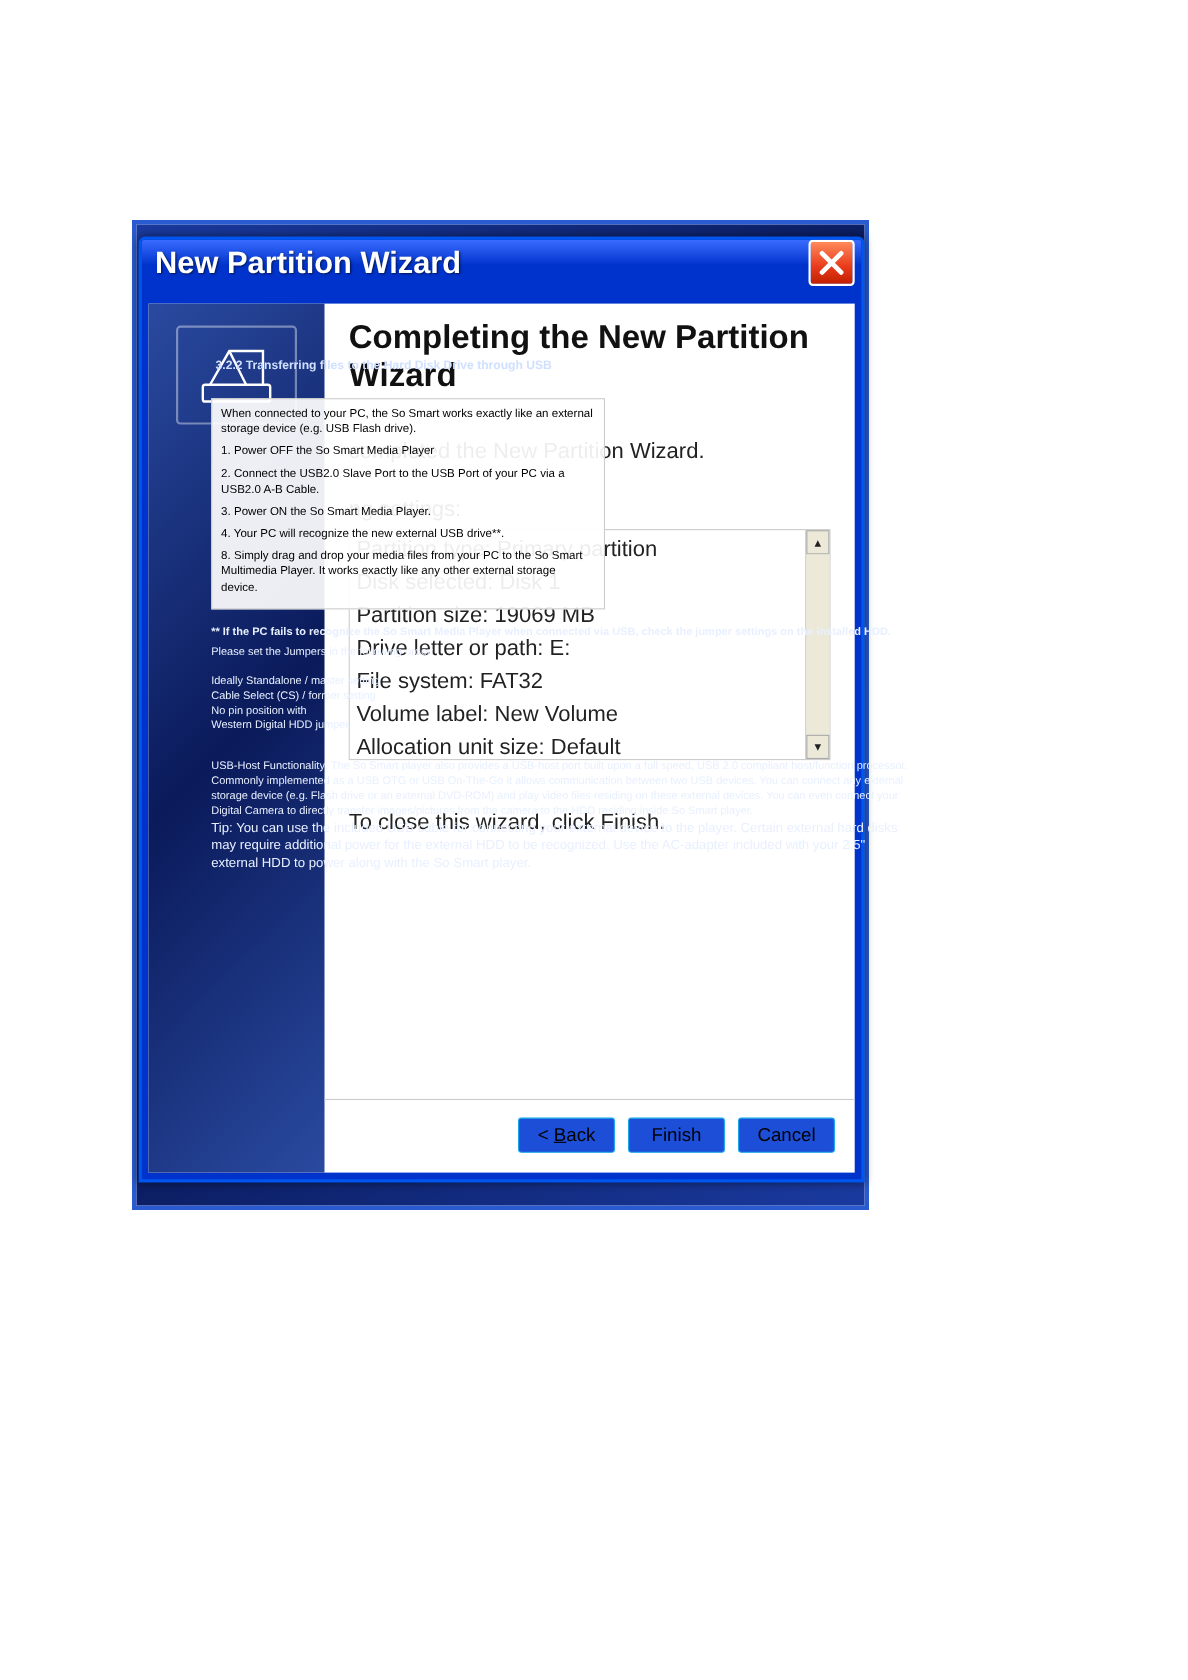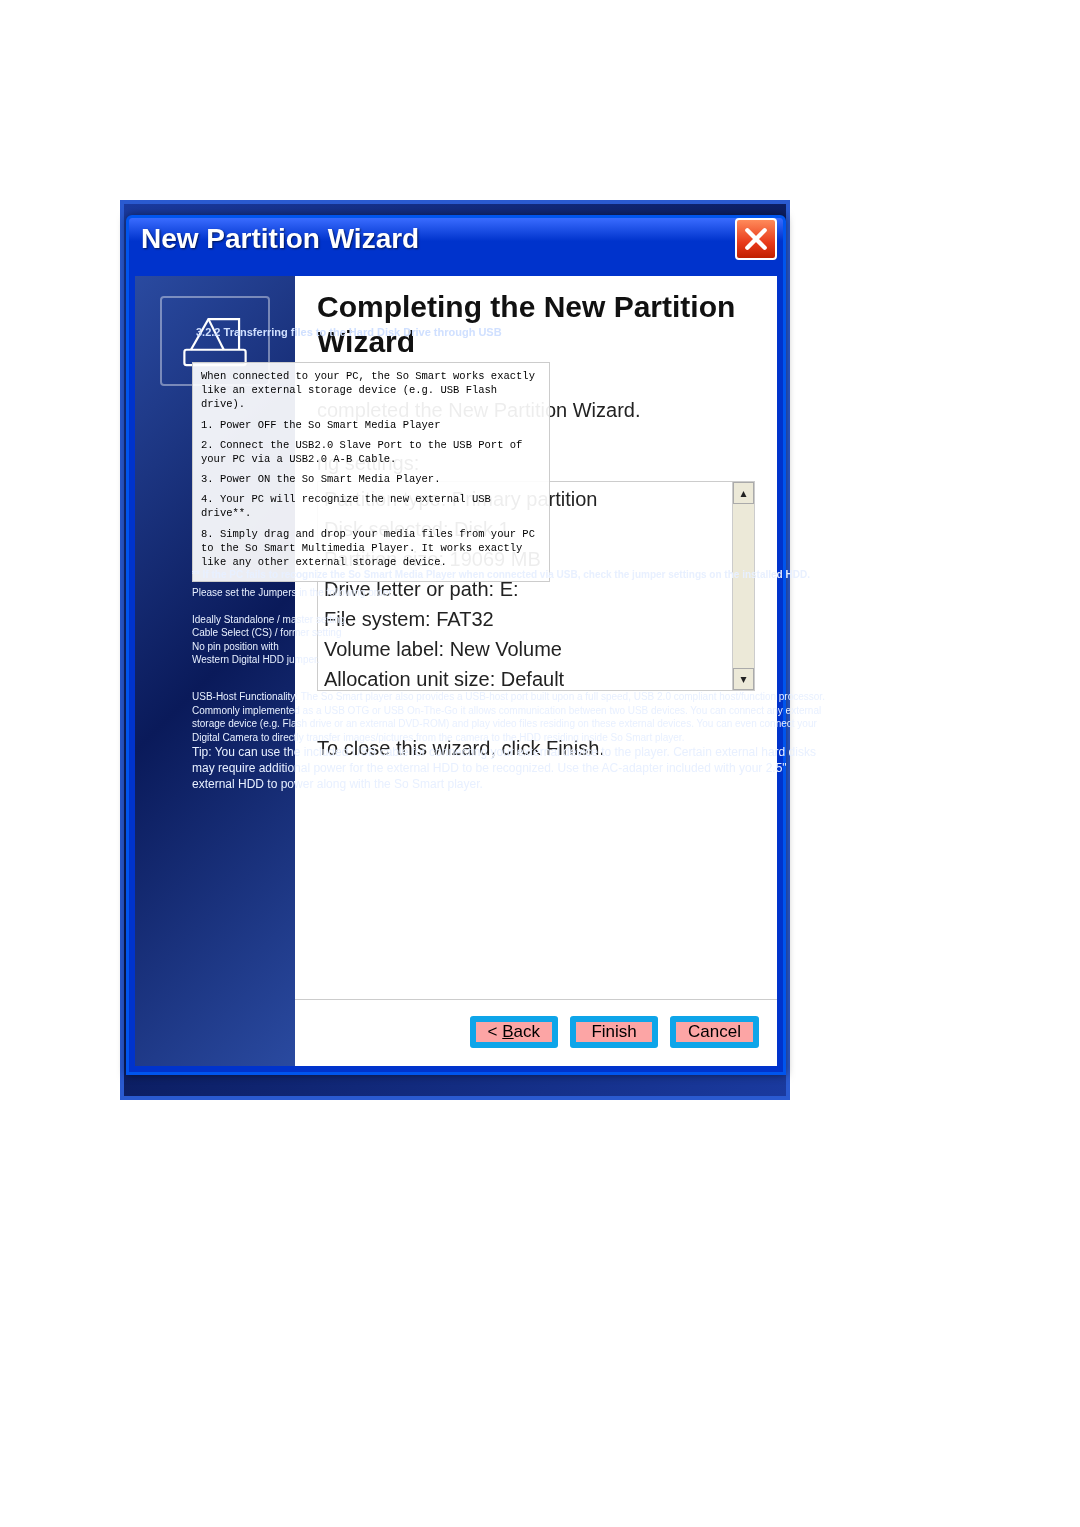--- a/index.html
+++ b/index.html
@@ -215,7 +215,7 @@
     line-height: 1.35;
     border: 1px solid #ccc;
   }
-  .instr-box p { margin-bottom: 6px; font-family: Liberation Mono, monospace; }
+  .instr-box p { margin-bottom: 6px; }
   .note-block {
     position: absolute;
     top: 358px;

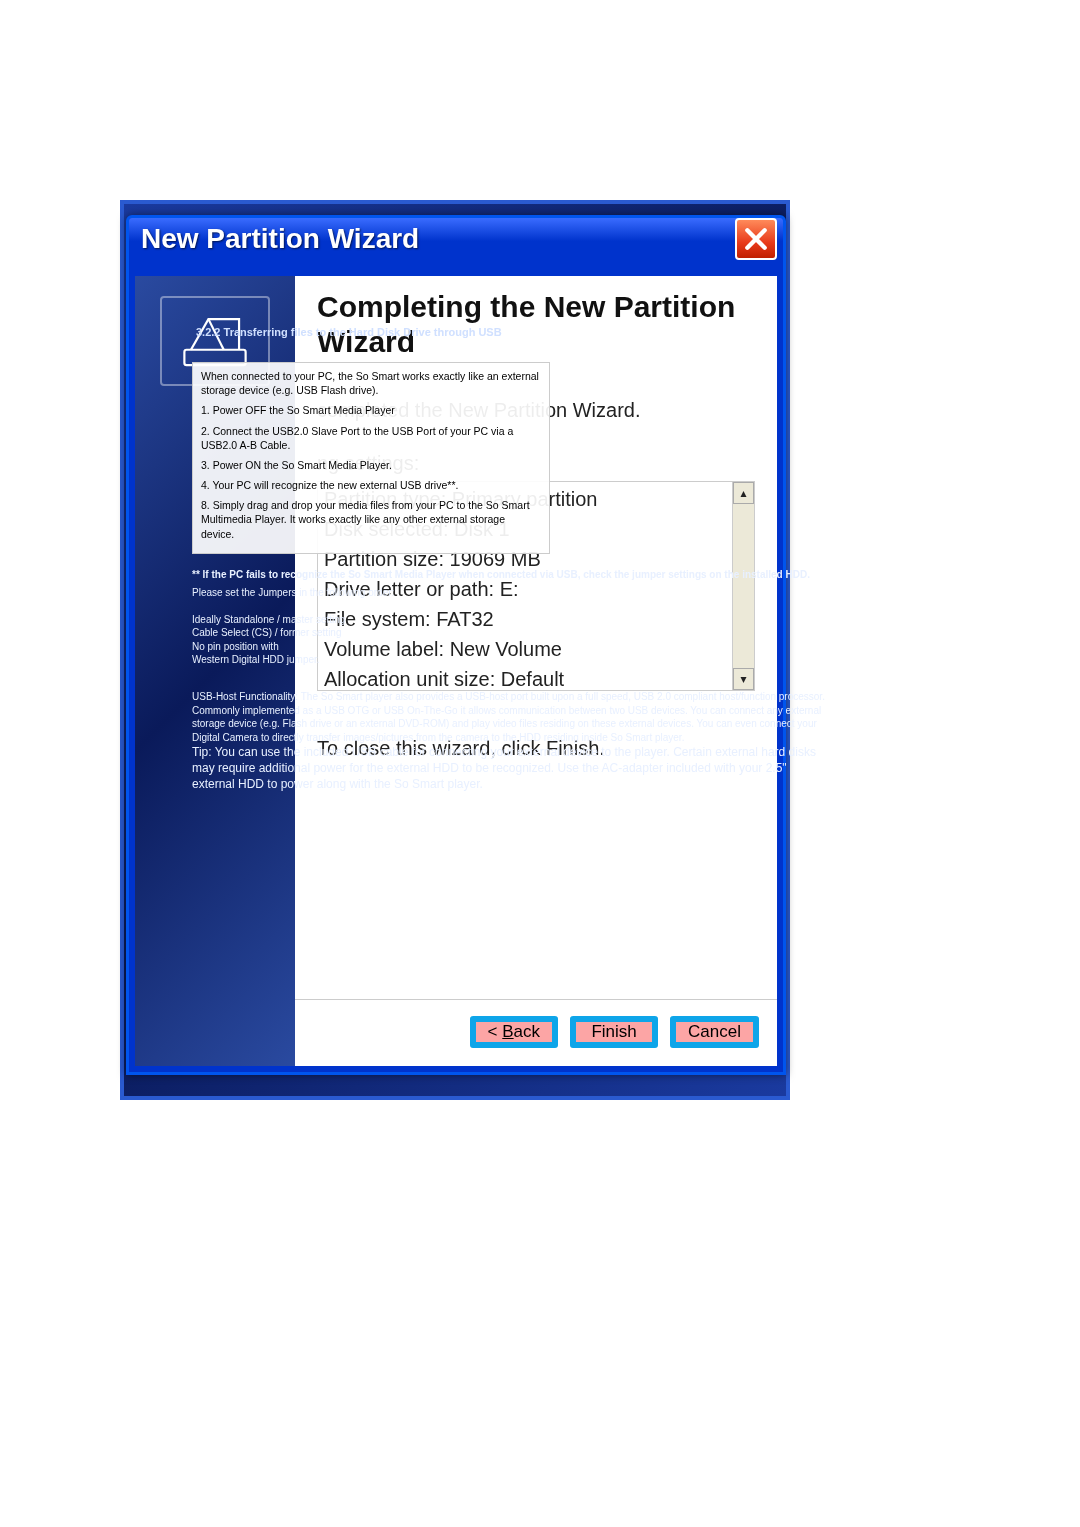--- a/index.html
+++ b/index.html
@@ -165,8 +165,8 @@
   .wiz-btn {
     min-width: 88px;
     height: 32px;
-    background: #fca5a5;
-    border: 6px solid #0ea5e9;
+    background: #1d4ed8;
+    border: 1px solid #0ea5e9;
     border-radius: 3px;
     font-size: 17px;
     font-family: Tahoma, Arial, sans-serif;

